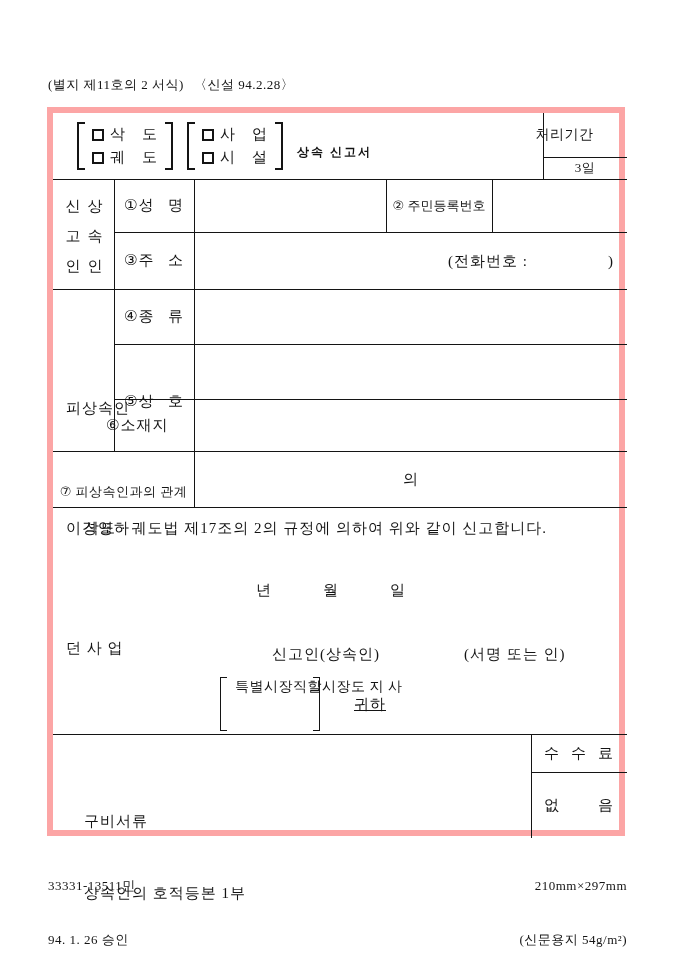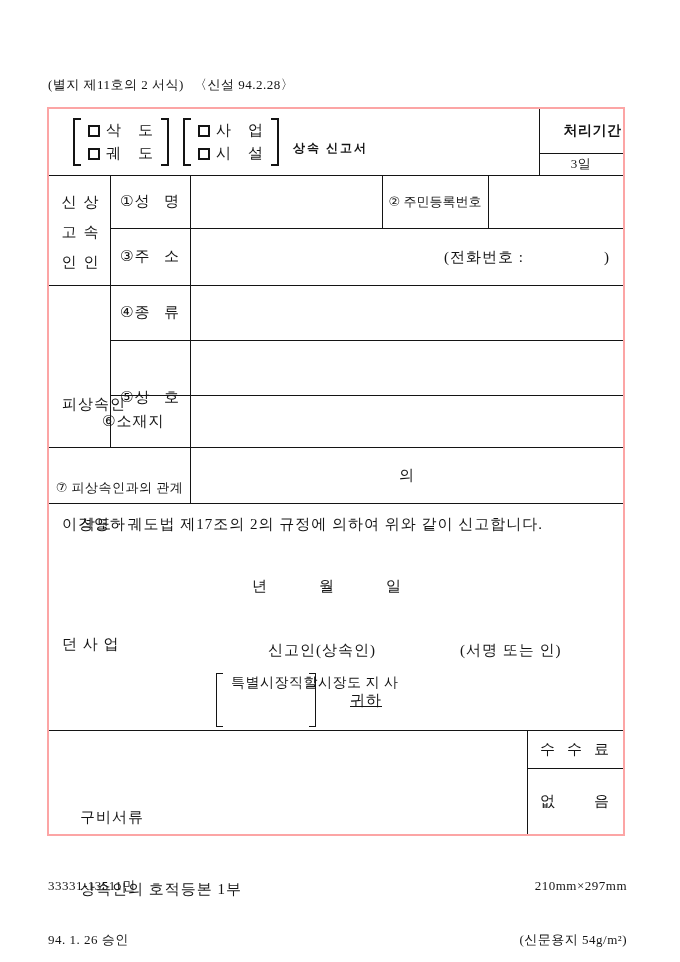--- a/index.html
+++ b/index.html
@@ -15,7 +15,7 @@
   
   .form-box{
     position:absolute;left:47px;top:107px;width:578px;height:729px;
-    border:2px solid #fca5a5;box-sizing:border-box;
+    border:6px solid #fca5a5;box-sizing:border-box;
   }
   .hline{position:absolute;height:1px;background:#141414;}
   .vline{position:absolute;width:1px;background:#141414;}

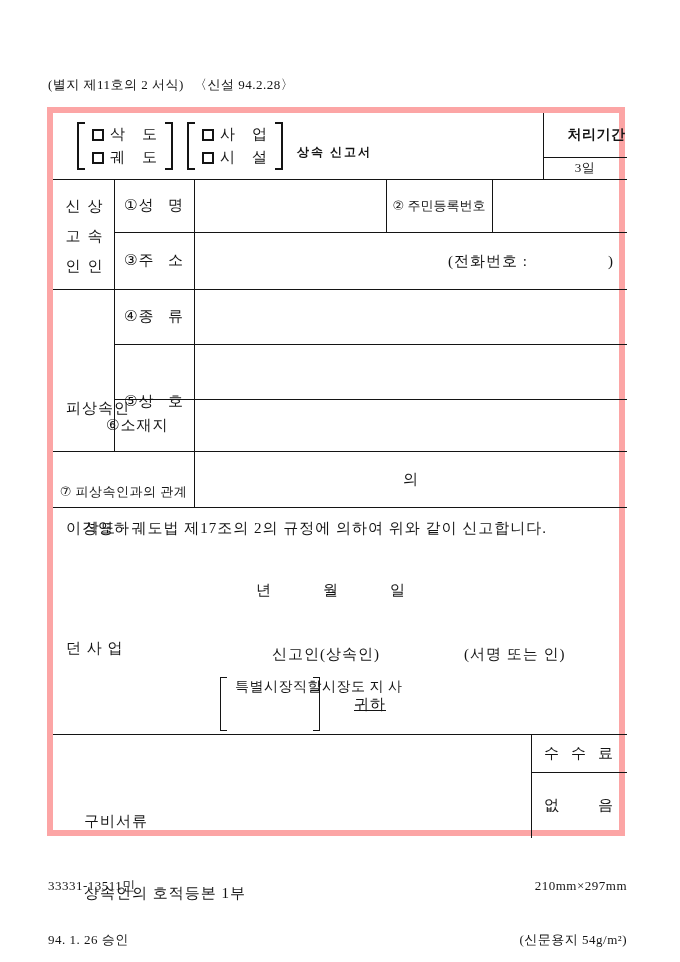--- a/index.html
+++ b/index.html
@@ -107,7 +107,7 @@
       <span class="form-title">상속 신고서</span>
     </div>
 
-    <div class="abs center" style="left:512px;top:0;width:63px;height:44px;font-weight:bold;">
+    <div class="abs center" style="left:480px;top:0;width:63px;height:44px;">
       <span class="t-sm" style="font-size:14px;">처리기간</span>
     </div>
     <div class="abs center" style="left:490px;top:44px;width:84px;height:22px;">

